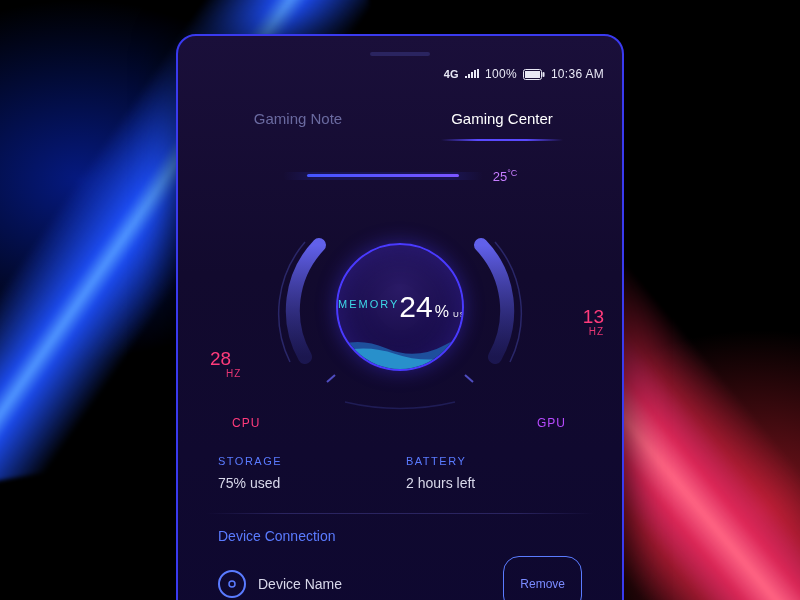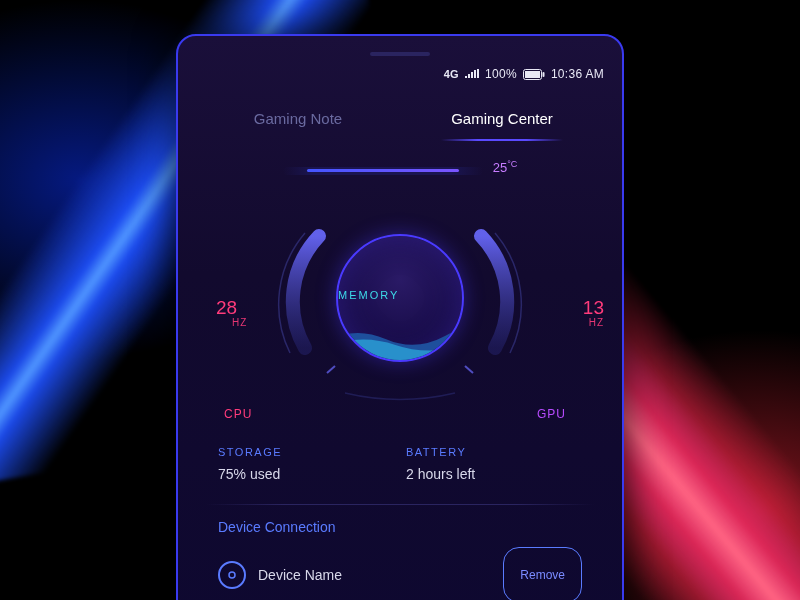--- a/index.html
+++ b/index.html
@@ -78,7 +78,7 @@
 
   
   .temp-row {
-    margin-top: 18px; display: flex; align-items: flex-end; justify-content: center;
+    margin-top: 27px; display: flex; align-items: center; justify-content: center;
     gap: 10px; position: relative;
   }
   .temp-bar {

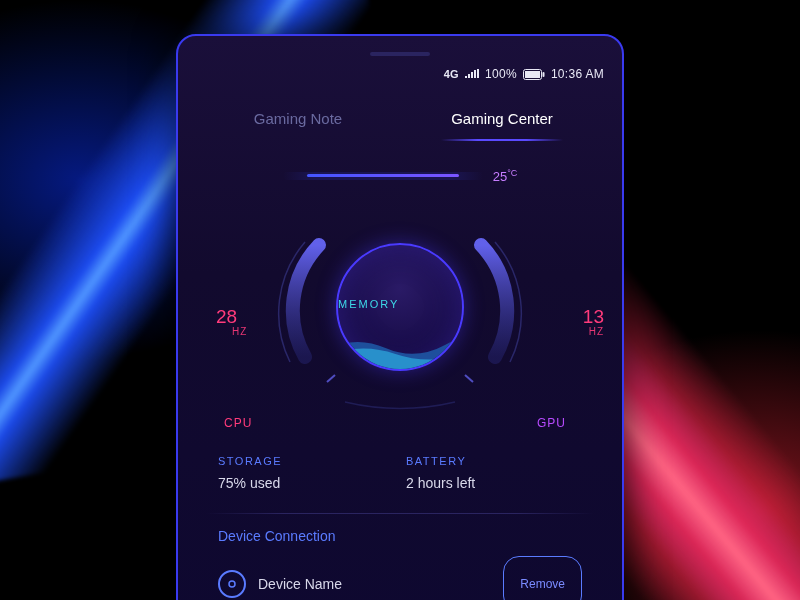--- a/index.html
+++ b/index.html
@@ -238,6 +238,11 @@
 
     <div class="center-circle">
       <div class="mem-label">MEMORY</div>
+      <div class="mem-val">
+        <span>24</span>
+          <span class="pct">%</span>
+          <span class="used">USED</span>
+      </div>
       <div class="wave">
         <svg viewBox="0 0 150 44" preserveAspectRatio="none">
           <path d="M0 20 Q 30 5 60 18 T 120 15 T 150 20 V44 H0 Z" fill="#1e5aa8" opacity="0.85"></path>

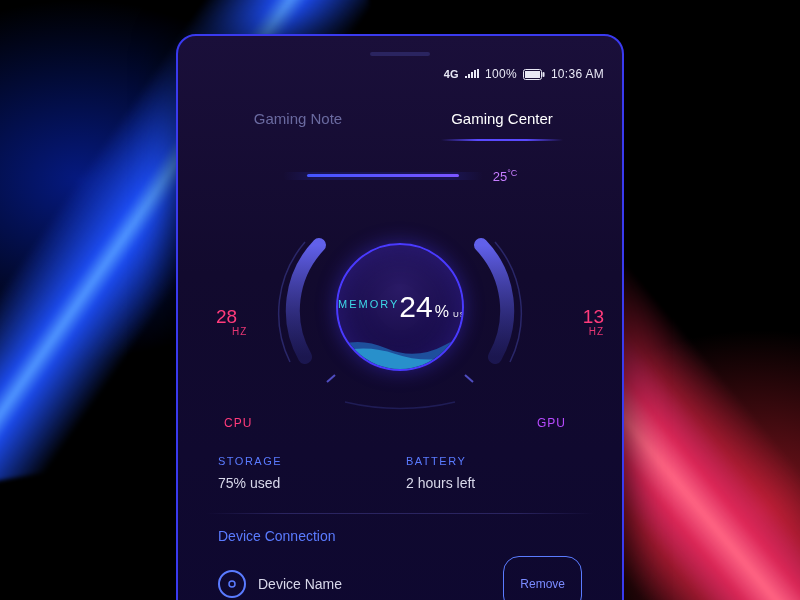--- a/index.html
+++ b/index.html
@@ -106,7 +106,7 @@
   .side-stat {
     position: absolute; top: 115px; text-align: left;
   }
-  .side-stat.left { left: 20px; color: #ff3b7b; }
+  .side-stat.left { left: 14px; color: #ff3b7b; margin-top: 42px; }
   .side-stat.right { right: 0; color: #ff3b7b; text-align: right;}
   .side-stat .num { font-size: 19px; font-weight: 400; line-height: 1; }
   .side-stat .unit { font-size: 10px; letter-spacing: 1px; opacity: 0.9; padding-left: 16px; }

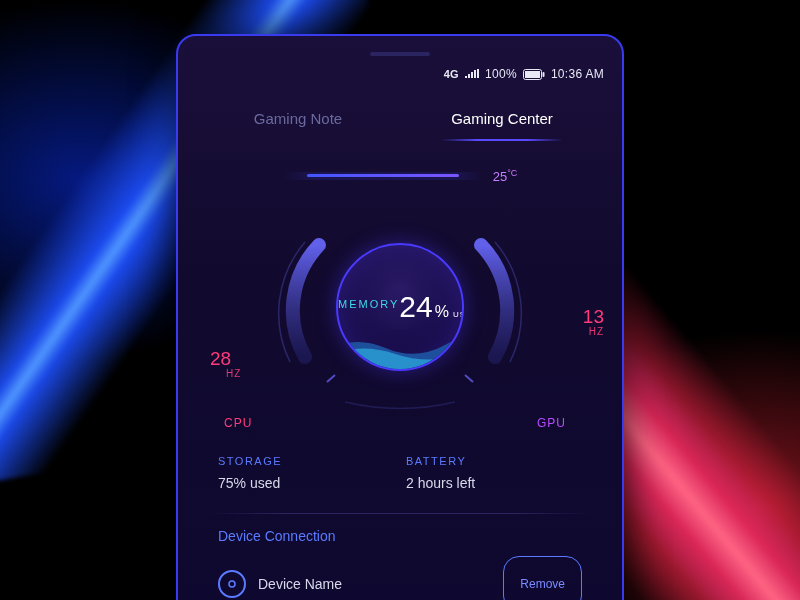--- a/index.html
+++ b/index.html
@@ -113,7 +113,7 @@
   .side-label {
     position: absolute; bottom: 12px; font-size: 12px; letter-spacing: 1px;
   }
-  .side-label.left { left: 28px; color: #ff3b7b; margin-top: 23px; }
+  .side-label.left { left: 36px; color: #ff3b7b; margin-top: 23px; }
   .side-label.right { right: 38px; color: #b84bff; }
 
   .center-circle {

